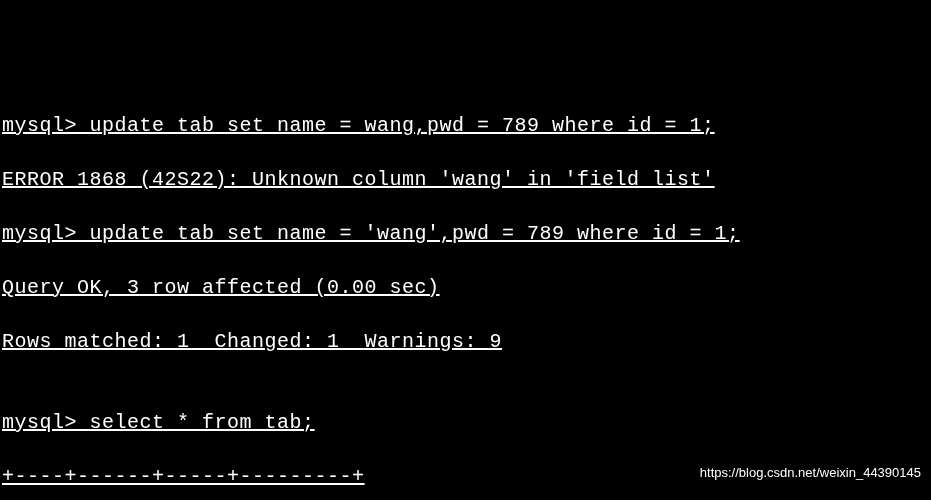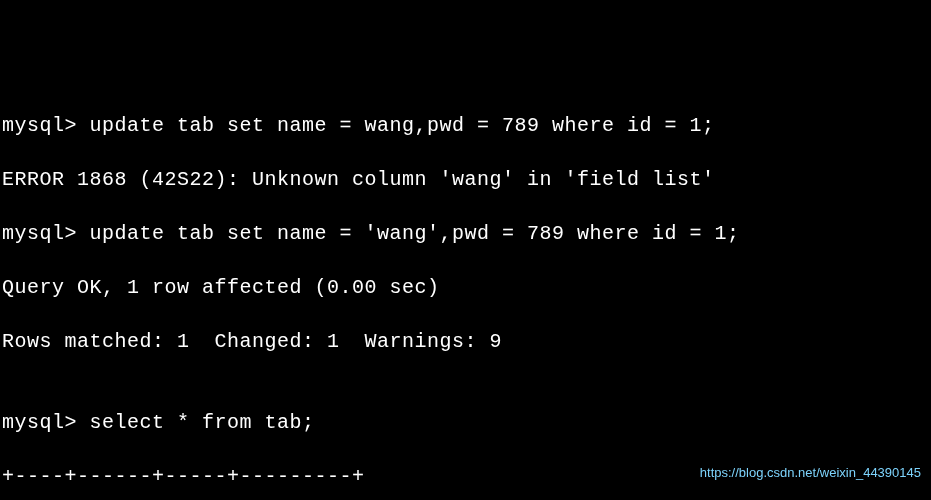--- a/index.html
+++ b/index.html
@@ -23,6 +23,7 @@
     }
     .line {
       display: block;
+      text-decoration: underline;
     }
     .watermark {
       position: absolute;

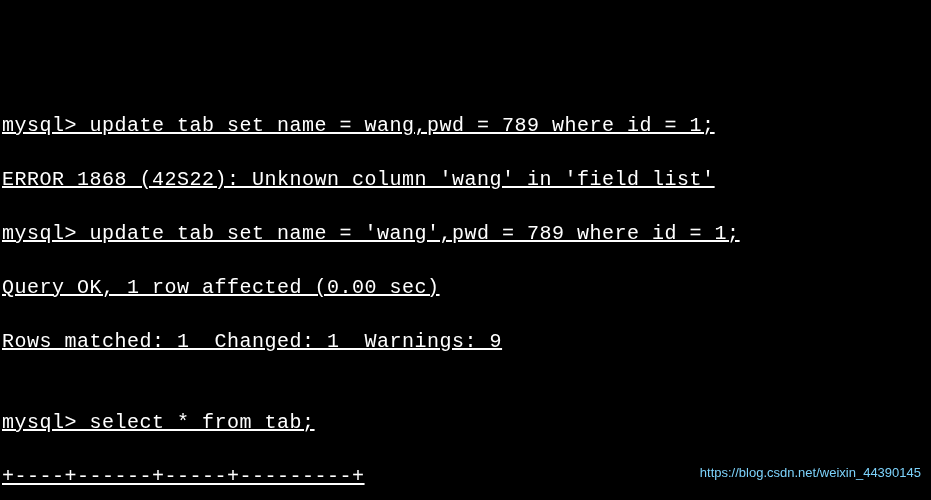--- a/index.html
+++ b/index.html
@@ -44,7 +44,7 @@
 <span class="line">mysql&gt; update tab set name = wang,pwd = 789 where id = 1;</span>
 <span class="line">ERROR 1868 (42S22): Unknown column 'wang' in 'field list'</span>
 <span class="line">mysql&gt; update tab set name = 'wang',pwd = 789 where id = 1;</span>
-<span class="line">Query OK, 1 row affected (0.00 sec)</span>
+<span class="line">Query OK, 3 row affected (0.00 sec)</span>
 <span class="line">Rows matched: 1  Changed: 1  Warnings: 9</span>
 <span class="line"></span>
 <span class="line">mysql&gt; select * from tab;</span>

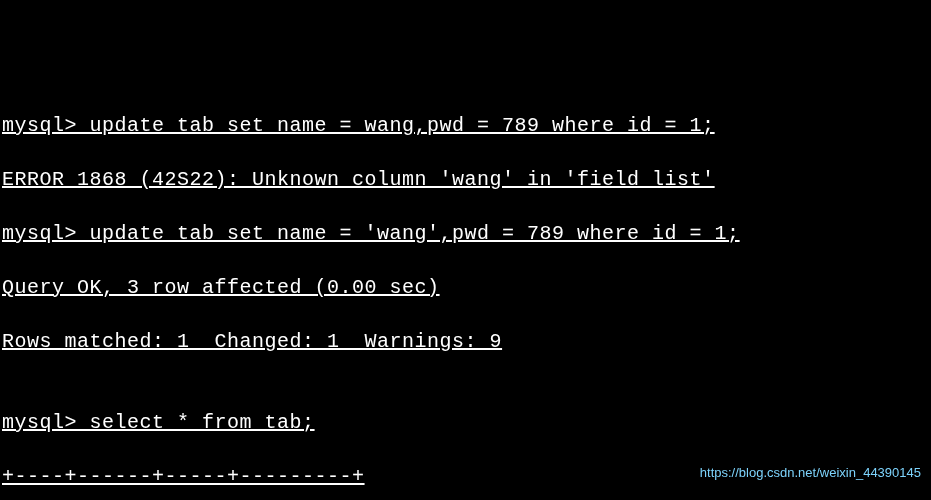--- a/index.html
+++ b/index.html
@@ -30,7 +30,7 @@
       right: 10px;
       bottom: 18px;
       font-size: 13px;
-      color: #7dd3fc;
+      color: #ffffff;
       font-family: Arial, sans-serif;
       letter-spacing: 0;
       white-space: normal;

